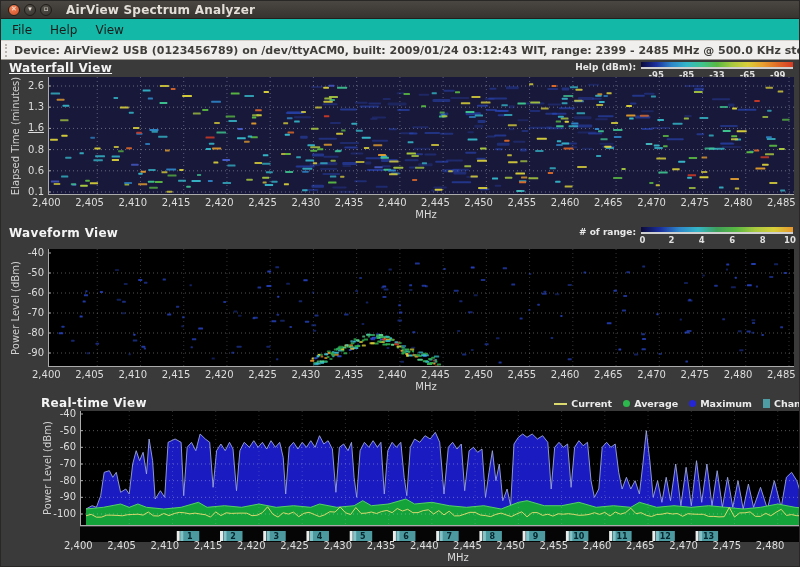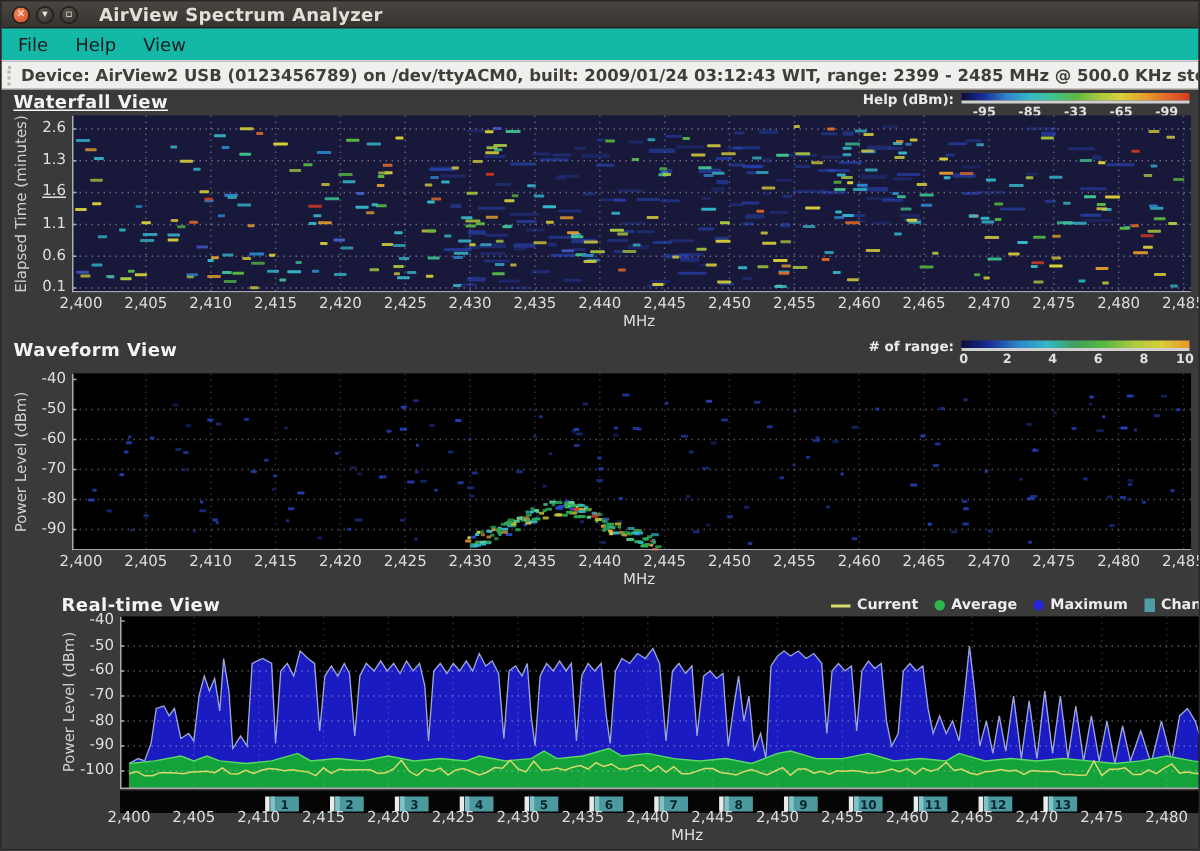--- a/index.html
+++ b/index.html
@@ -618,7 +618,7 @@
     <span class="ytick" style="top: 20px;">2.6</span>
         <span class="ytick" style="top: 41.2px;">1.3</span>
         <span class="ytick" style="top: 62.4px; text-decoration: underline;">1.6</span>
-        <span class="ytick" style="top: 83.6px;">1.1</span>
+        <span class="ytick" style="top: 83.6px;">0.8</span>
         <span class="ytick" style="top: 104.8px;">0.6</span>
         <span class="ytick" style="top: 126px;">0.1</span>
       </div>

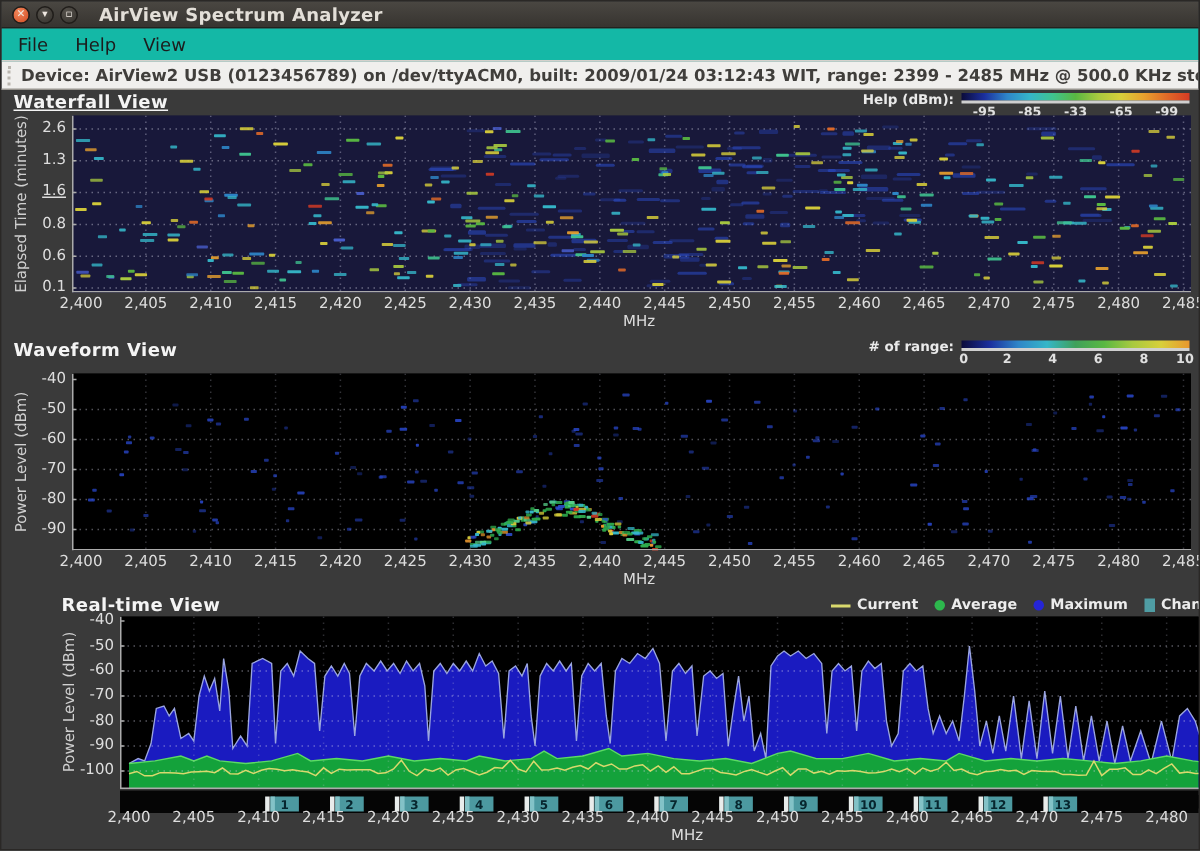--- a/index.html
+++ b/index.html
@@ -41,7 +41,7 @@
   .chstrip{position:absolute;left:47px;top:133px;width:746px;height:12px;background:#050505;}
   .xrow{position:absolute;left:0;width:100%;height:13px;}
   .sec1 .xrow{top:137px;} .sec2 .xrow{top:146px;} .sec3 .xrow{top:146px;}
-  .xtick{position:absolute;width:44px;text-align:center;font-size:10px;color:#dddddd;}
+  .xtick{position:absolute;width:44px;font-size:10px;color:#dddddd;}
   .mhz{position:absolute;left:403px;width:44px;text-align:center;font-size:10px;color:#dcdcdc;}
   .sec1 .mhz{top:149px;} .sec2 .mhz{top:158px;} .sec3 .mhz{top:158px;}
   .ytick{position:absolute;left:0;width:43px;text-align:right;font-size:10px;color:#dddddd;}

